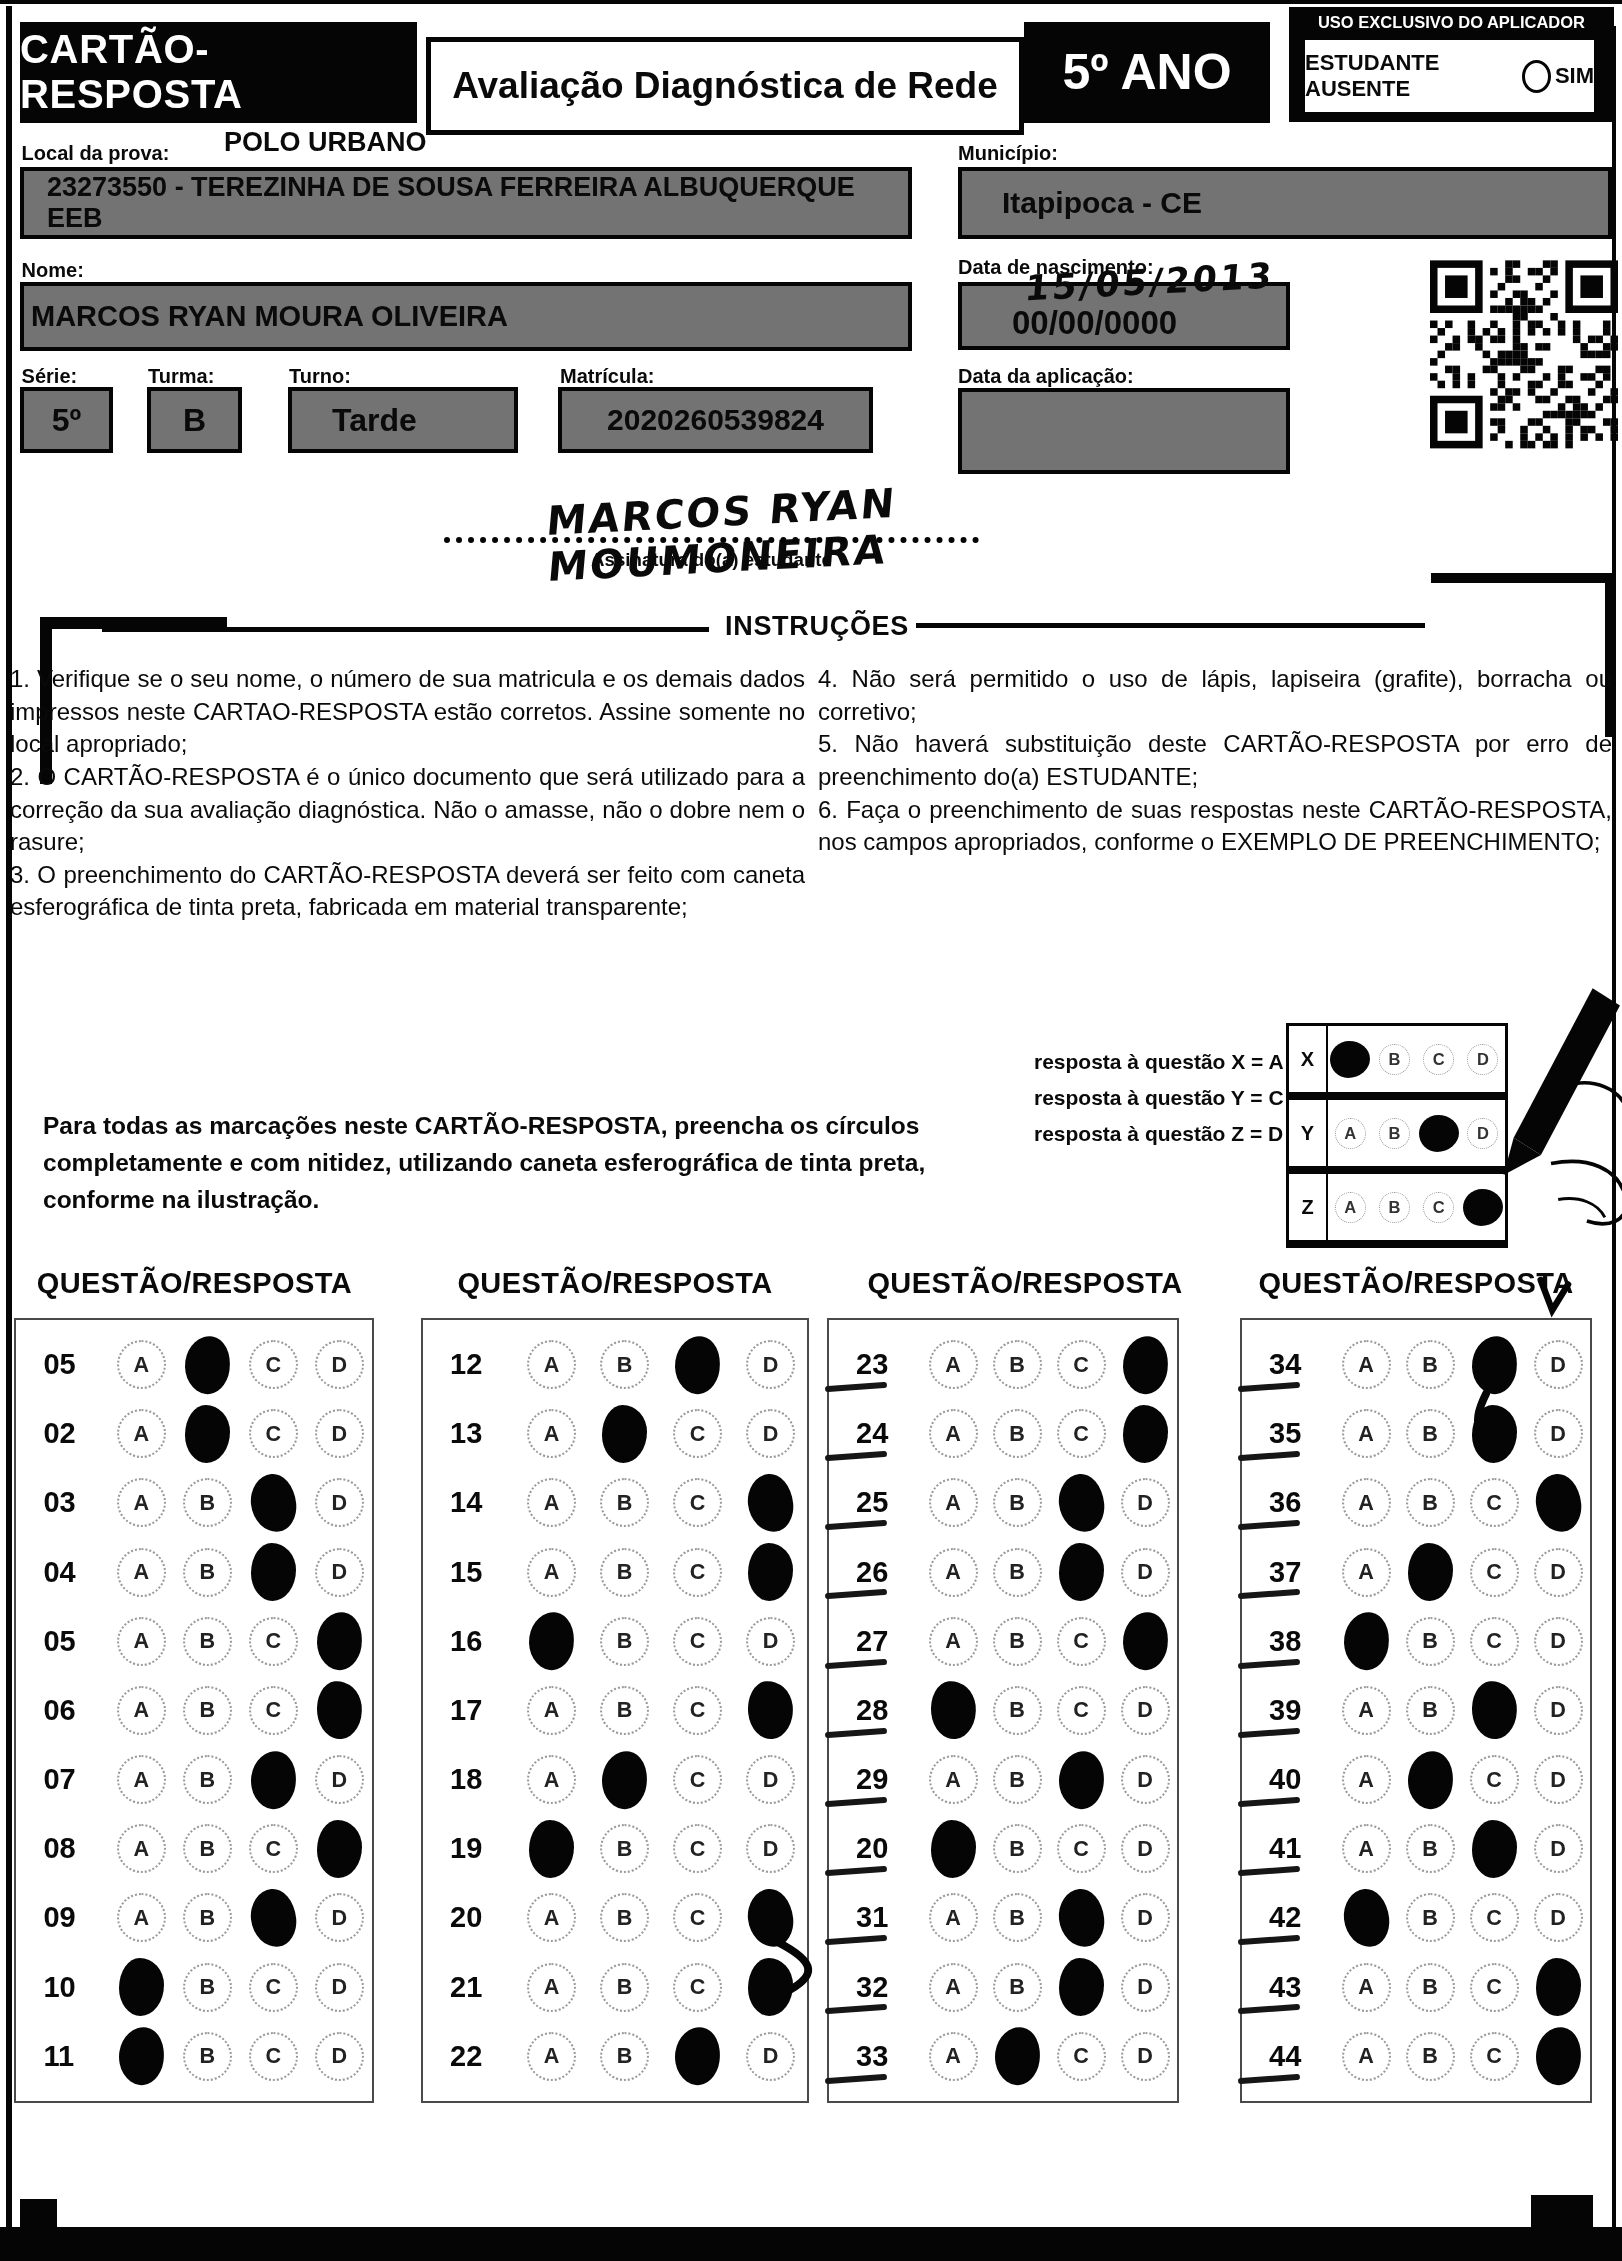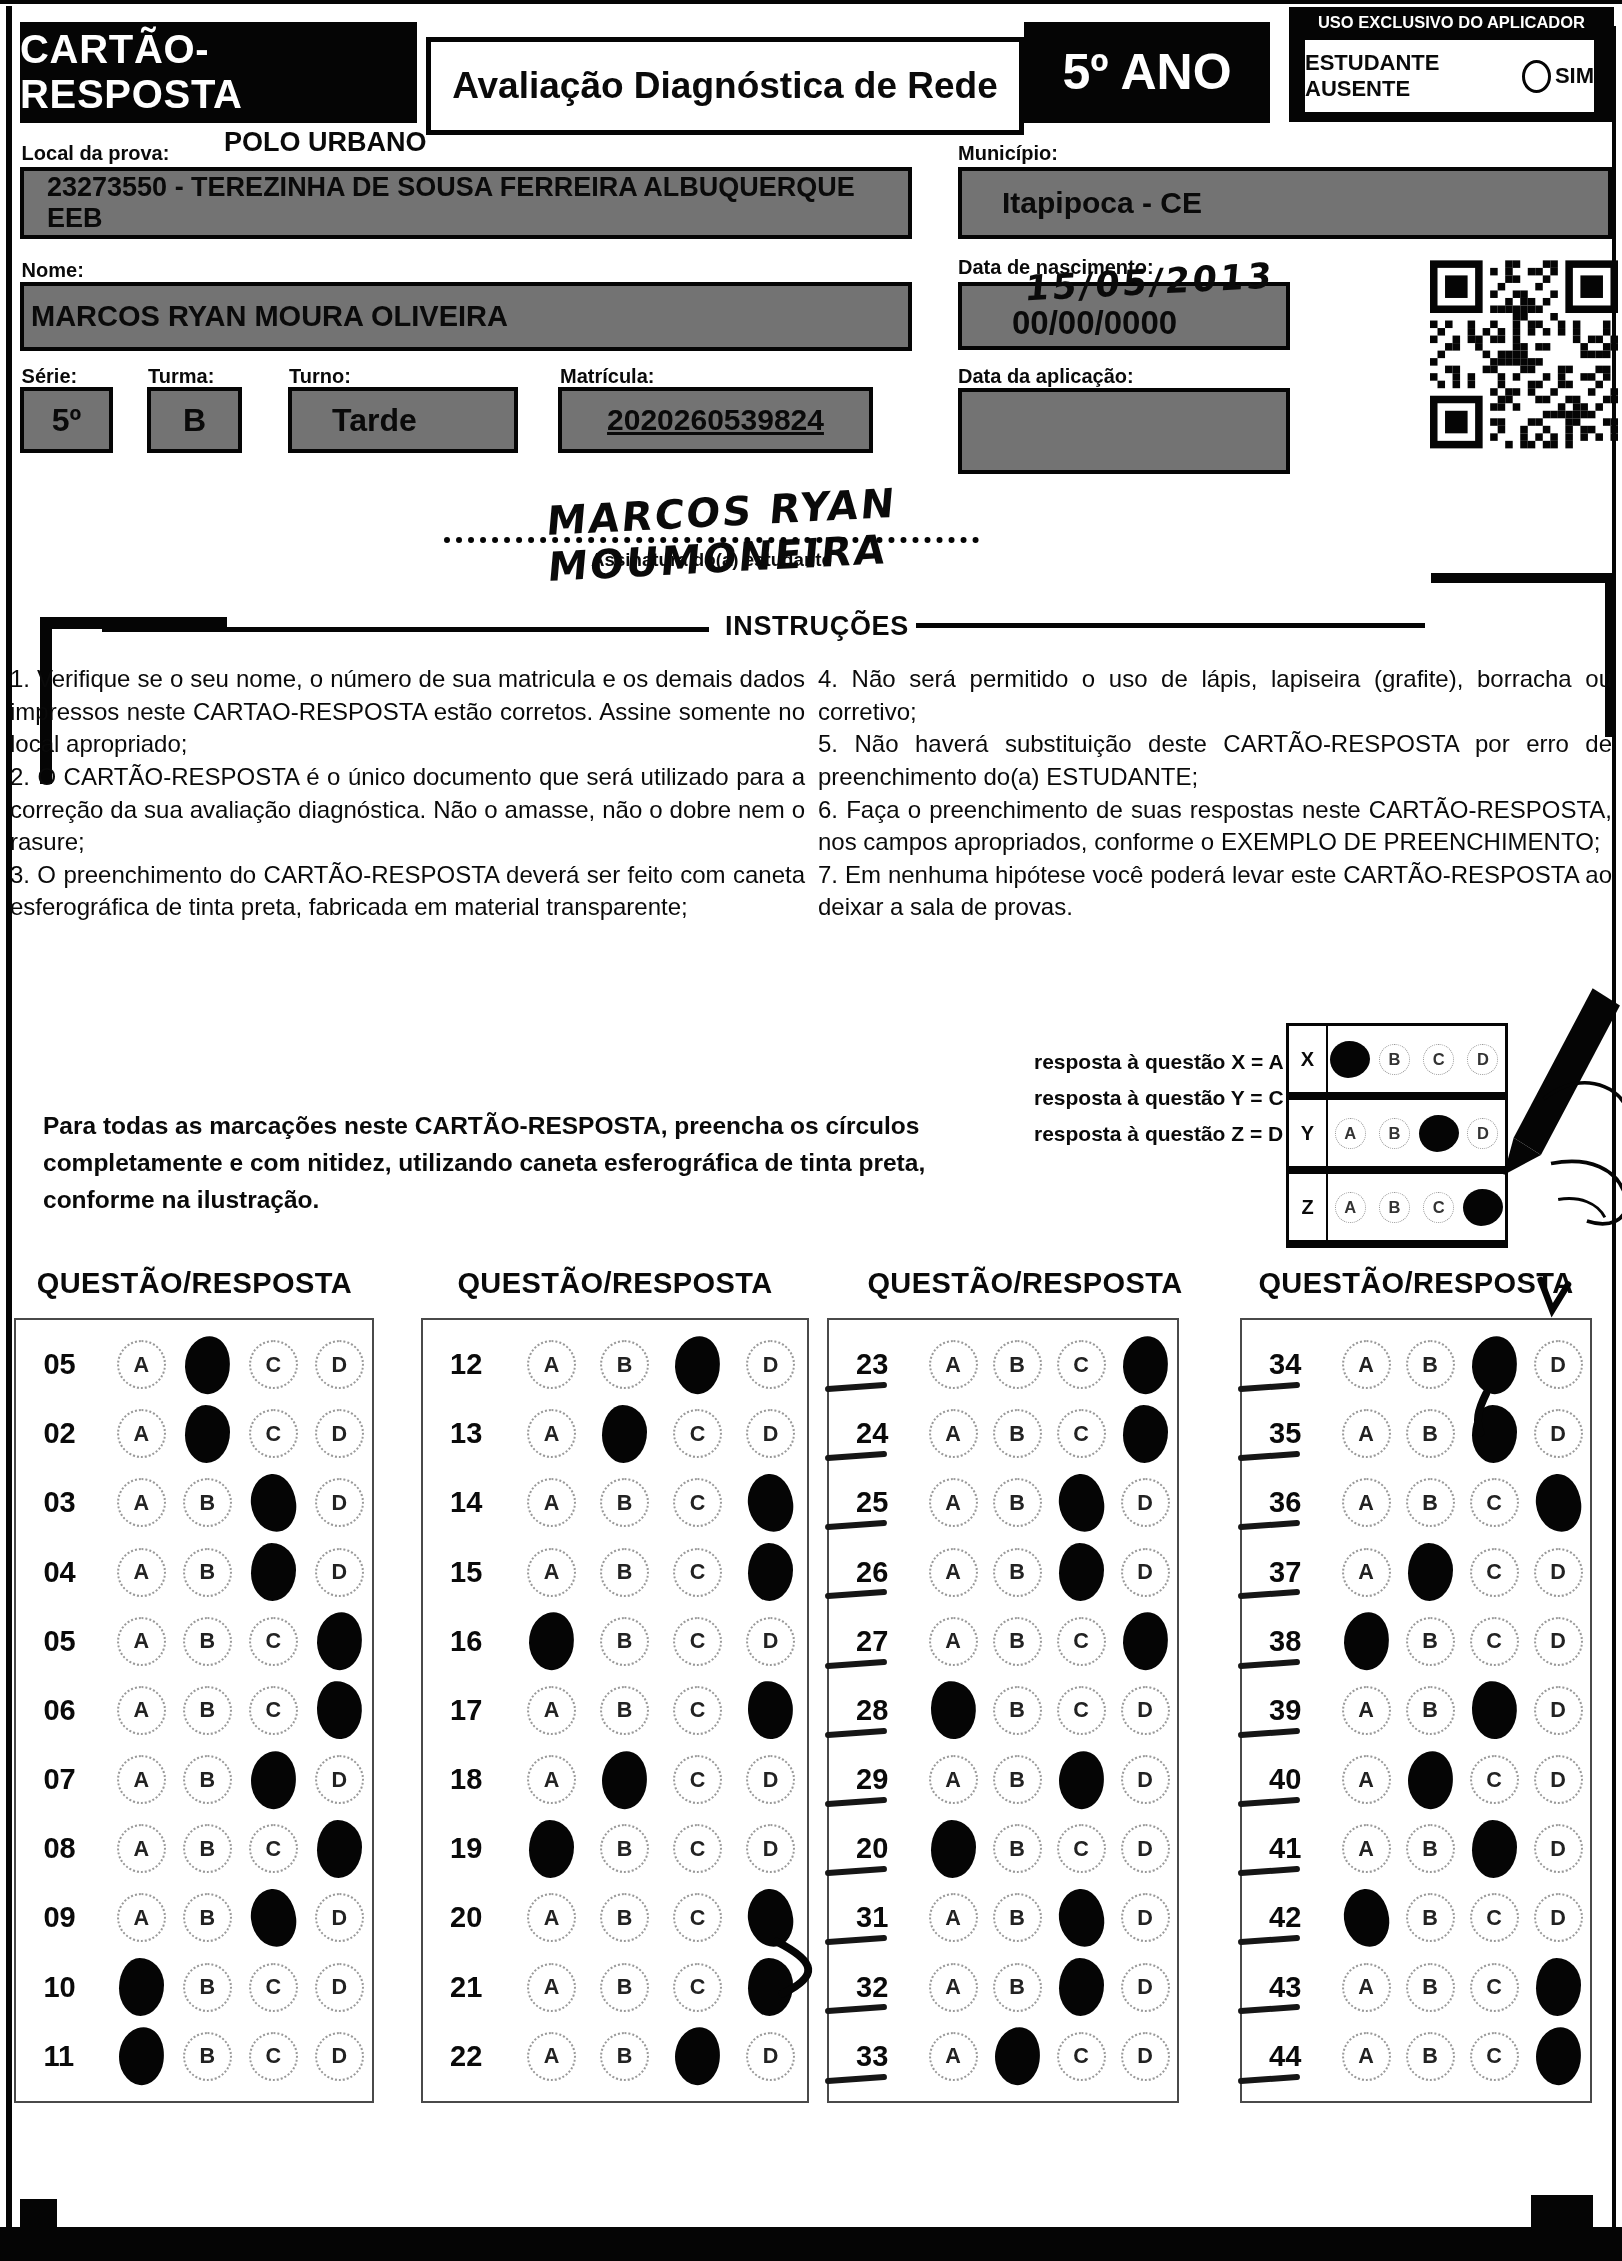--- a/index.html
+++ b/index.html
@@ -46,7 +46,7 @@
   .serie-box{left:20px;top:387px;width:93px;height:66px;font-size:32px;justify-content:center;padding-left:0;}
   .turma-box{left:147px;top:387px;width:95px;height:66px;font-size:32px;justify-content:center;}
   .turno-box{left:288px;top:387px;width:230px;height:66px;font-size:32px;padding-left:40px;}
-  .matric-box{left:558px;top:387px;width:315px;height:66px;font-size:30px;justify-content:center;text-decoration:underline;}
+  .matric-box{left:558px;top:387px;width:315px;height:66px;font-size:30px;justify-content:center;}
 
   .handwriting{font-family:"DejaVu Sans",sans-serif;font-weight:700;
                transform:rotate(-3deg) skewX(-8deg);}

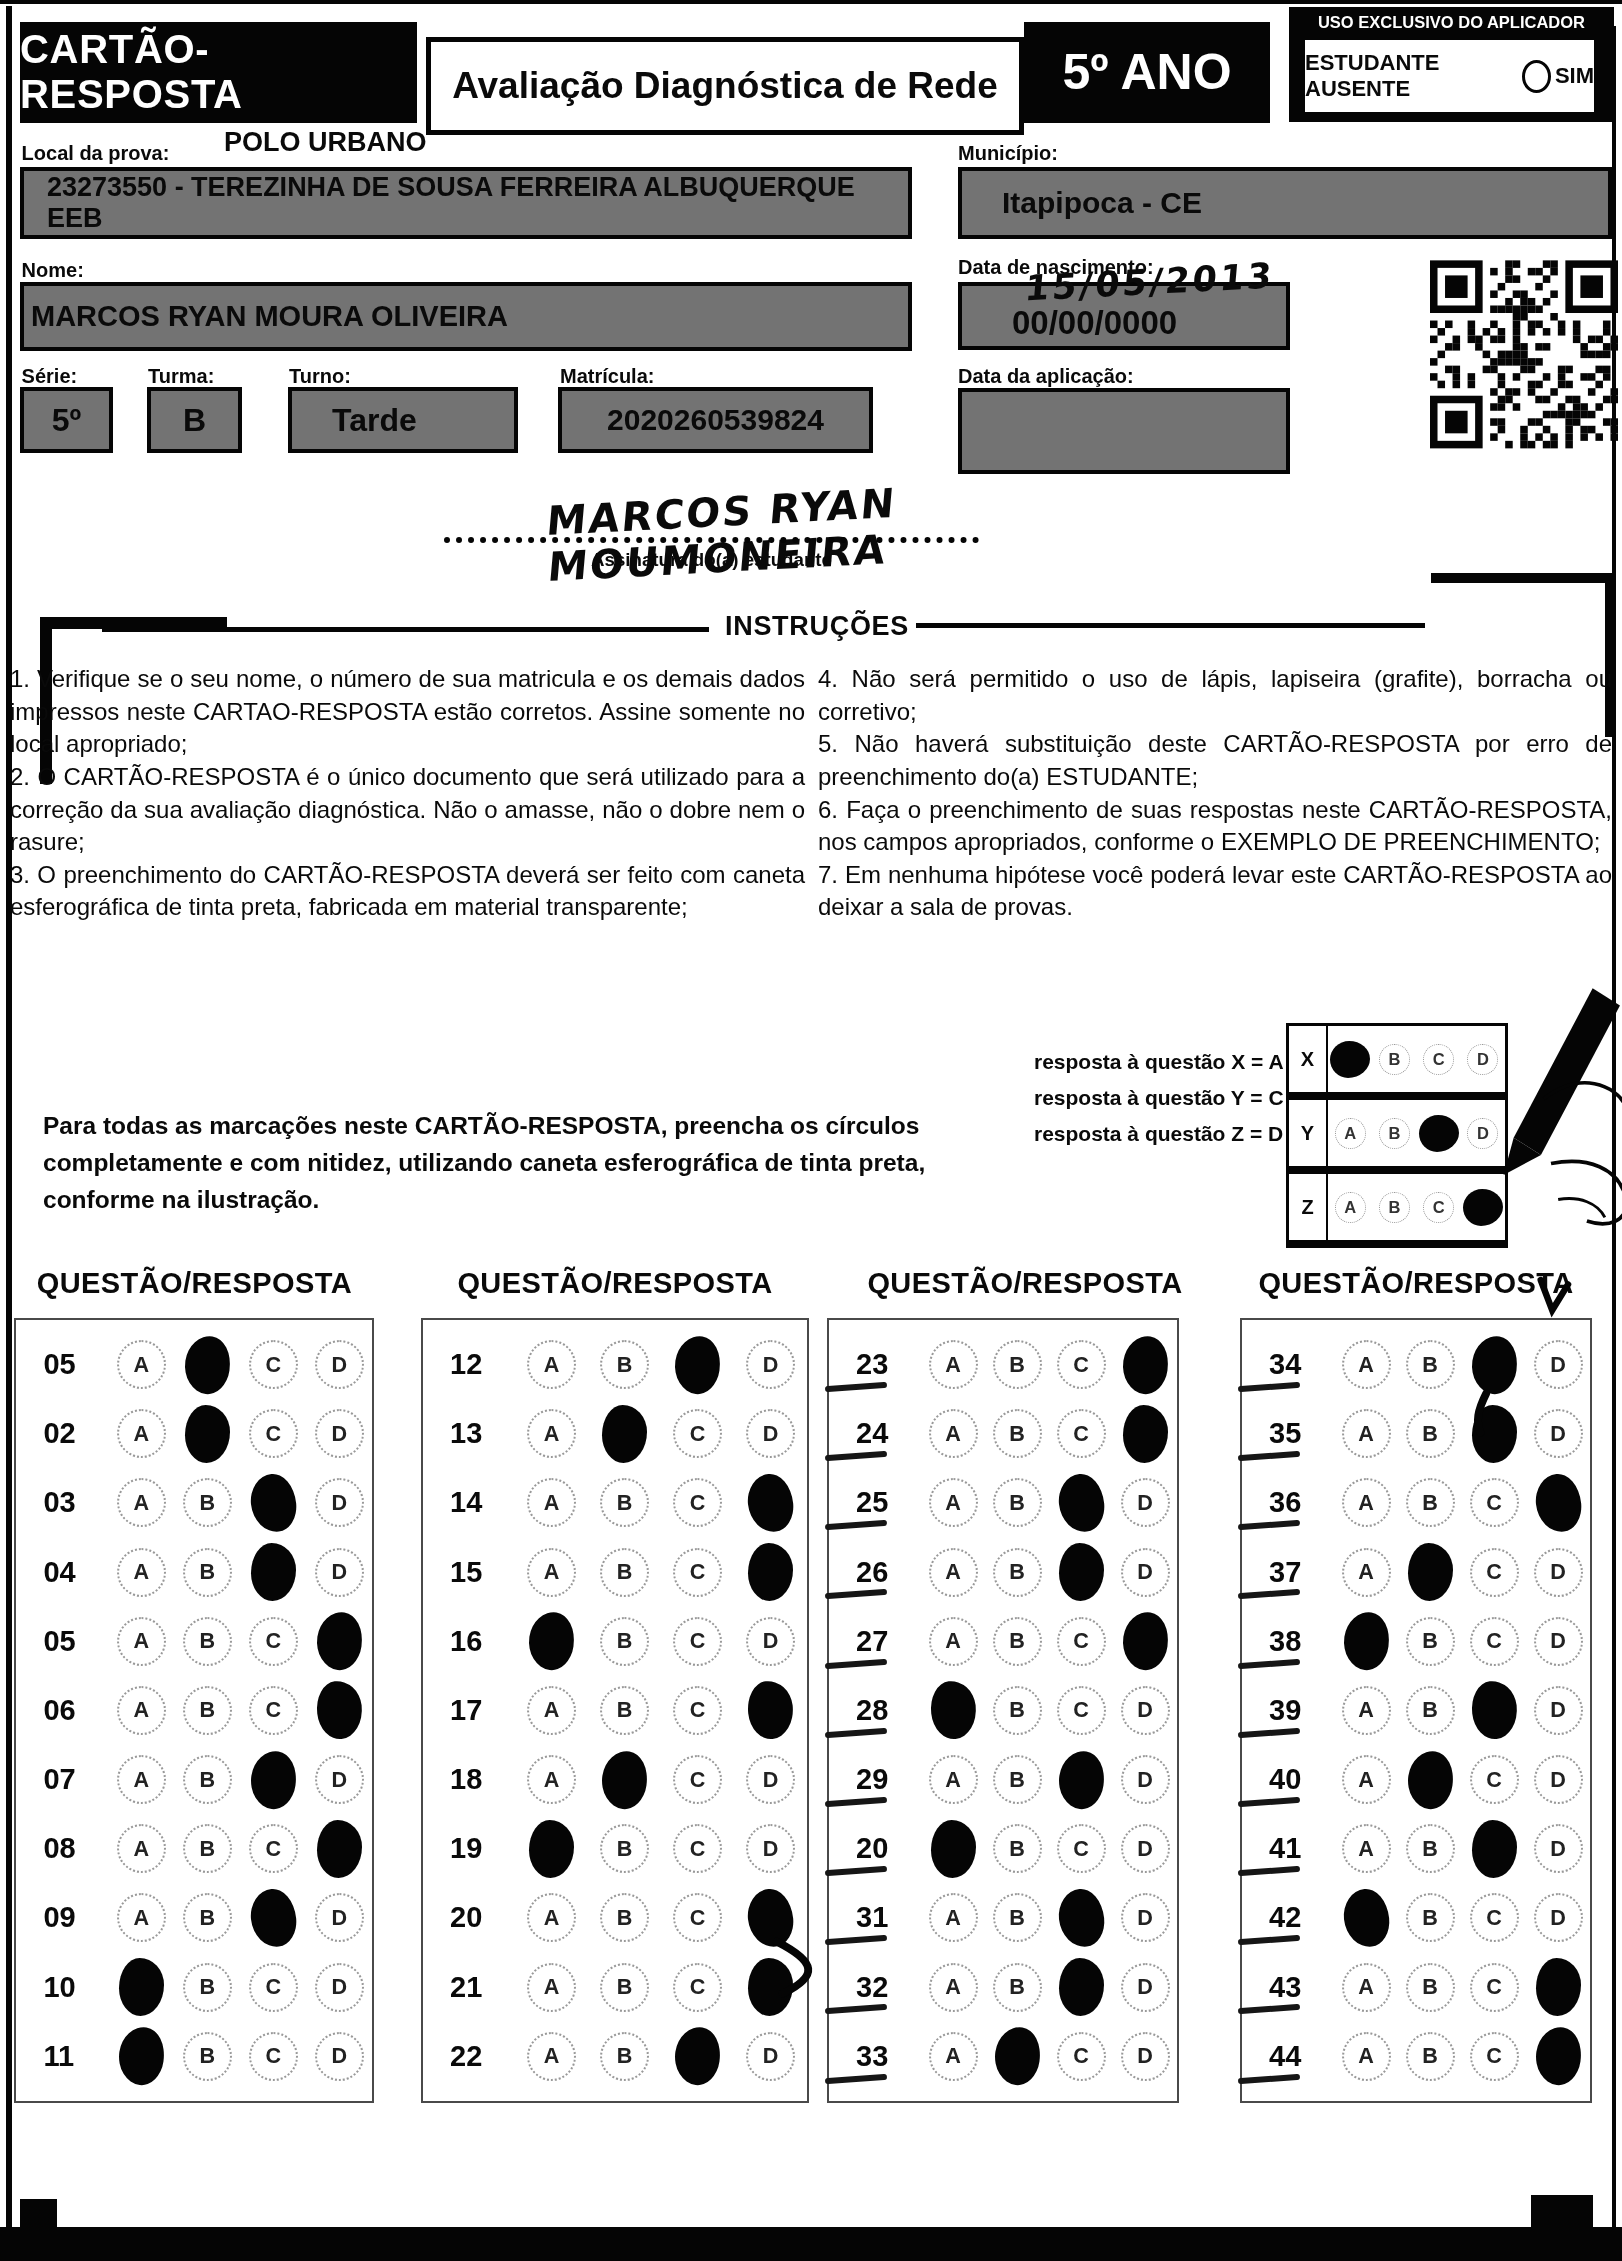--- a/index.html
+++ b/index.html
@@ -370,7 +370,6 @@
       <p>4. Não será permitido o uso de lápis, lapiseira (grafite), borracha ou corretivo;</p>
       <p>5. Não haverá substituição deste CARTÃO-RESPOSTA por erro de preenchimento do(a) ESTUDANTE;</p>
       <p>6. Faça o preenchimento de suas respostas neste CARTÃO-RESPOSTA, nos campos apropriados, conforme o EXEMPLO DE PREENCHIMENTO;</p>
-      <p>7. Em nenhuma hipótese você poderá levar este CARTÃO-RESPOSTA ao deixar a sala de provas.</p>
     </div>
 
   <div class="abs para-note">Para todas as marcações neste CARTÃO-RESPOSTA, preencha os círculos completamente e com nitidez, utilizando caneta esferográfica de tinta preta, conforme na ilustração.</div>

